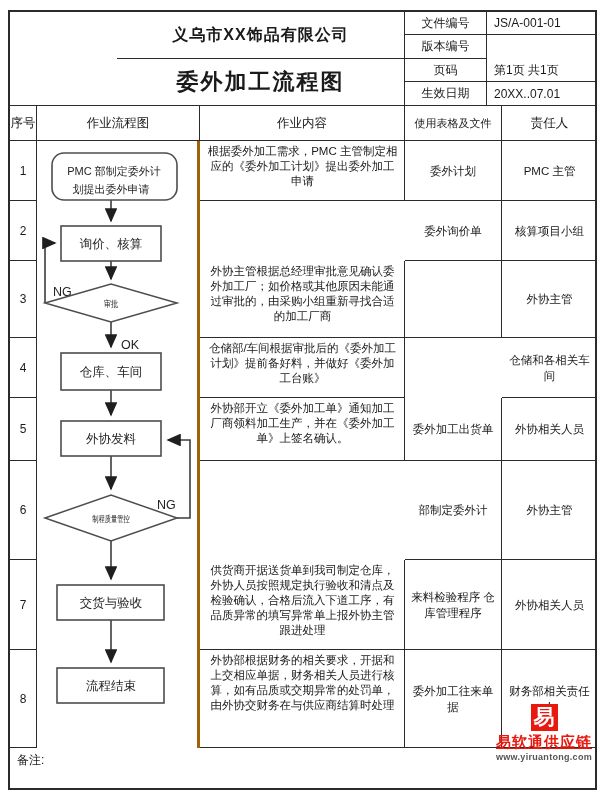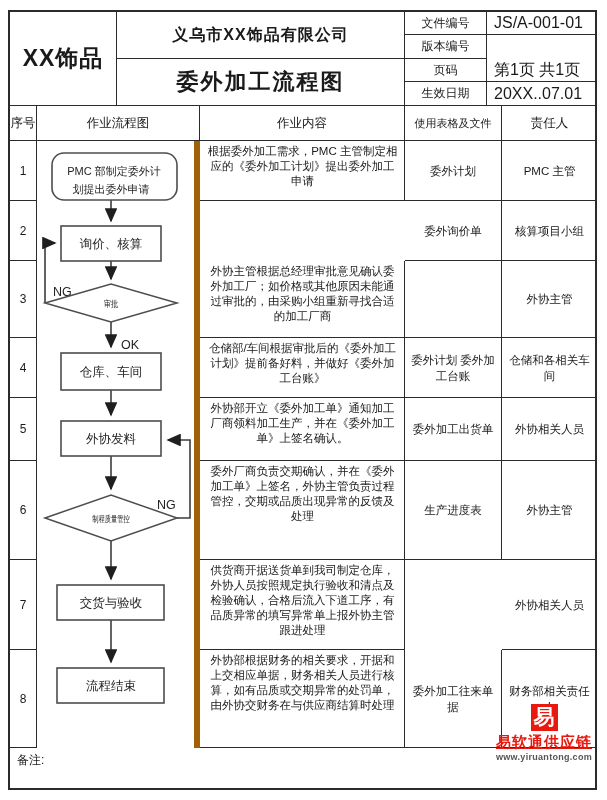--- a/index.html
+++ b/index.html
@@ -21,7 +21,7 @@
   .company-cell{grid-column:2;grid-row:1/span 2;display:flex;align-items:center;justify-content:center;font-size:16px;font-weight:700;letter-spacing:1px;}
   .title-cell{grid-column:2;grid-row:3/span 2;display:flex;align-items:center;justify-content:center;font-size:22px;font-weight:700;letter-spacing:2px;}
   .info-label{display:flex;align-items:center;justify-content:center;font-size:12px;}
-  .info-value{display:flex;align-items:center;padding-left:7px;font-size:16px;}
+  .info-value{display:flex;align-items:center;padding-left:7px;font-size:12px;}
 
   
   .tbl{display:grid;grid-template-columns:27px 163px 205px 97px 95px;grid-template-rows:35px 60px 60px 77px 60px 63px 99px 90px 98px;}

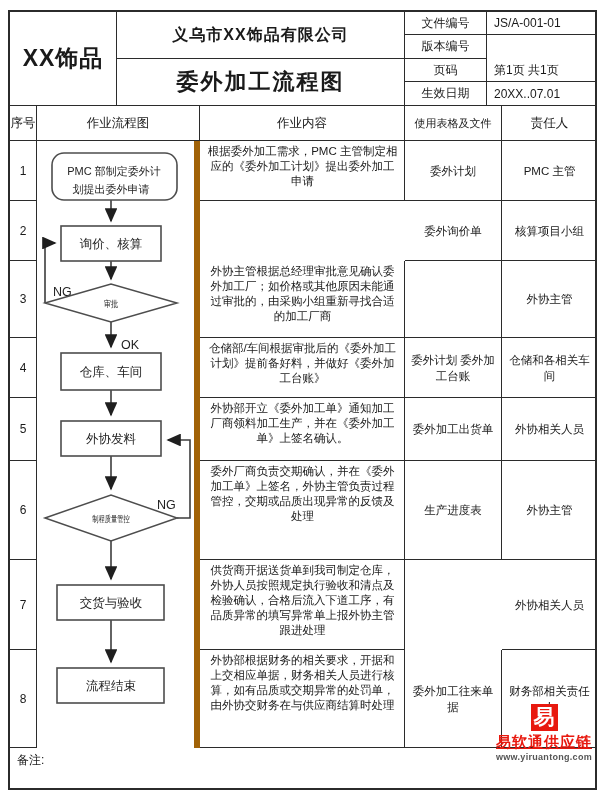--- a/index.html
+++ b/index.html
@@ -54,7 +54,6 @@
   <div class="frame">
 
     <div class="hdr">
-      <div class="logo-cell cell-br">XX饰品</div>
       <div class="company-cell cell-br cell-bb">义乌市XX饰品有限公司</div>
       <div class="title-cell cell-br">委外加工流程图</div>
 

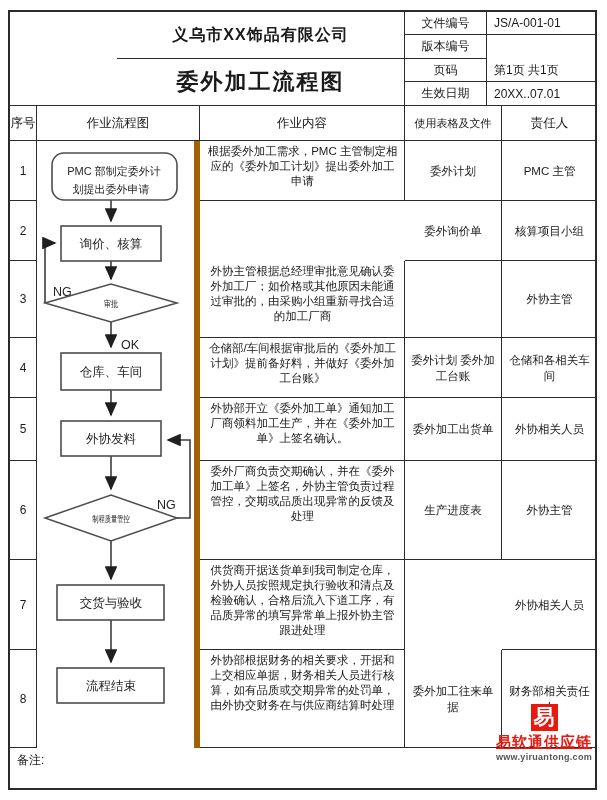--- a/index.html
+++ b/index.html
@@ -30,7 +30,7 @@
   .th.last{border-right:none;}
   .th-forms{font-size:11px;}
   .c-seq{grid-column:1;display:flex;align-items:center;justify-content:center;font-size:12px;border-right:1px solid #2b2b2b;border-bottom:1px solid #2b2b2b;}
-  .c-flow{grid-column:2;grid-row:2/span 8;border-right:6px solid #a16207;position:relative;}
+  .c-flow{grid-column:2;grid-row:2/span 8;border-right:3px solid #a16207;position:relative;}
   .c-content{grid-column:3;padding:3px 5px 2px 6px;font-size:11.5px;line-height:15px;text-align:left;border-right:1px solid #2b2b2b;border-bottom:1px solid #2b2b2b;}
   .c-forms{grid-column:4;display:flex;align-items:center;justify-content:center;text-align:center;font-size:11.5px;line-height:16px;padding:0 4px;border-right:1px solid #2b2b2b;border-bottom:1px solid #2b2b2b;}
   .c-resp{grid-column:5;display:flex;align-items:center;justify-content:center;text-align:center;font-size:11.5px;line-height:16px;padding:0 5px;border-bottom:1px solid #2b2b2b;}

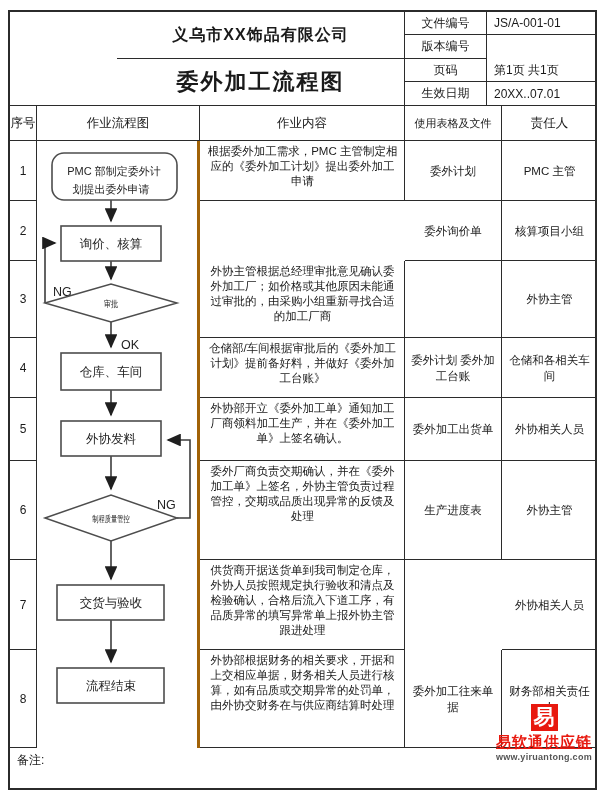--- a/index.html
+++ b/index.html
@@ -131,7 +131,6 @@
 
       <div class="c-seq" style="grid-row:5">4</div>
       <div class="c-content" style="grid-row:5">仓储部/车间根据审批后的《委外加工计划》提前备好料，并做好《委外加工台账》</div>
-      <div class="c-forms" style="grid-row:5">委外计划 委外加工台账</div>
       <div class="c-resp" style="grid-row:5">仓储和各相关车间</div>
 
       <div class="c-seq" style="grid-row:6">5</div>

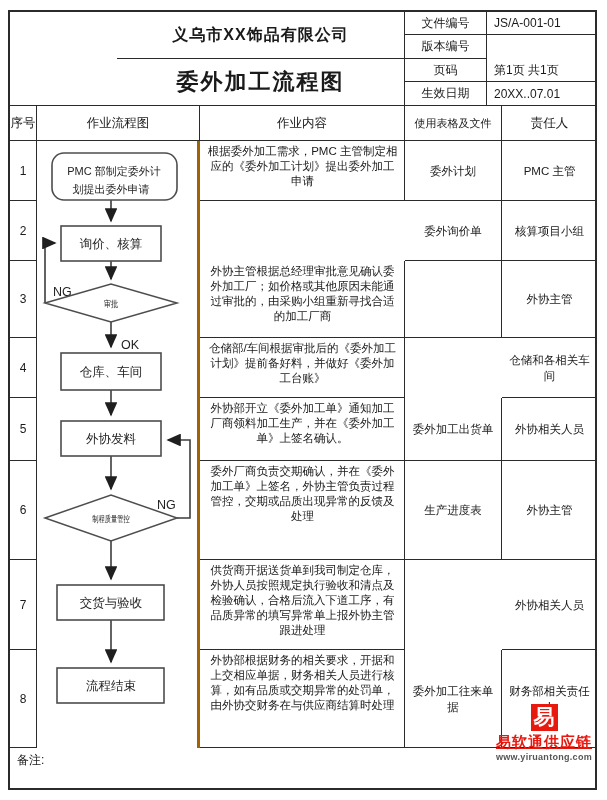--- a/index.html
+++ b/index.html
@@ -139,7 +139,6 @@
       <div class="c-resp" style="grid-row:6">外协相关人员</div>
 
       <div class="c-seq" style="grid-row:7">6</div>
-      <div class="c-content" style="grid-row:7">委外厂商负责交期确认，并在《委外加工单》上签名，外协主管负责过程管控，交期或品质出现异常的反馈及处理</div>
       <div class="c-forms" style="grid-row:7">生产进度表</div>
       <div class="c-resp" style="grid-row:7">外协主管</div>
 

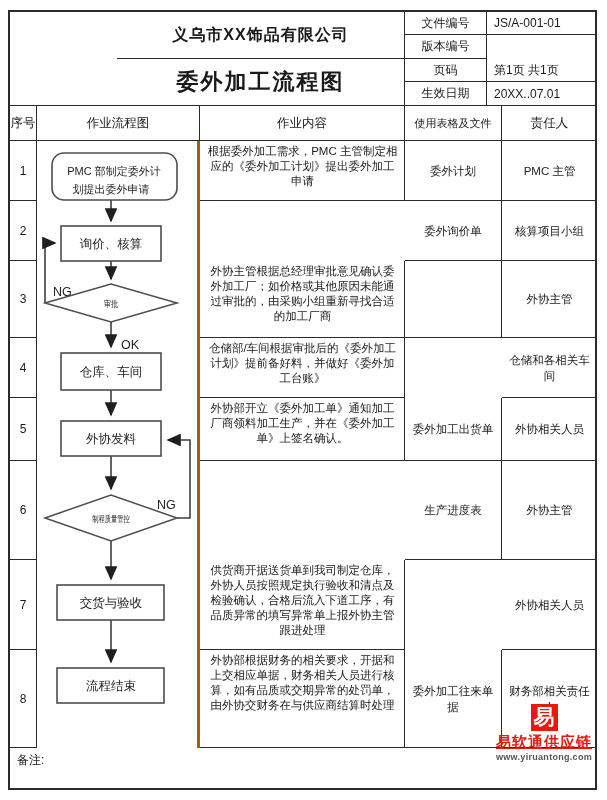--- a/index.html
+++ b/index.html
@@ -139,7 +139,7 @@
       <div class="c-resp" style="grid-row:6">外协相关人员</div>
 
       <div class="c-seq" style="grid-row:7">6</div>
-      <div class="c-forms" style="grid-row:7">生产进度表</div>
+      <div class="c-forms" style="grid-row:7">部制定委外计</div>
       <div class="c-resp" style="grid-row:7">外协主管</div>
 
       <div class="c-seq" style="grid-row:8">7</div>

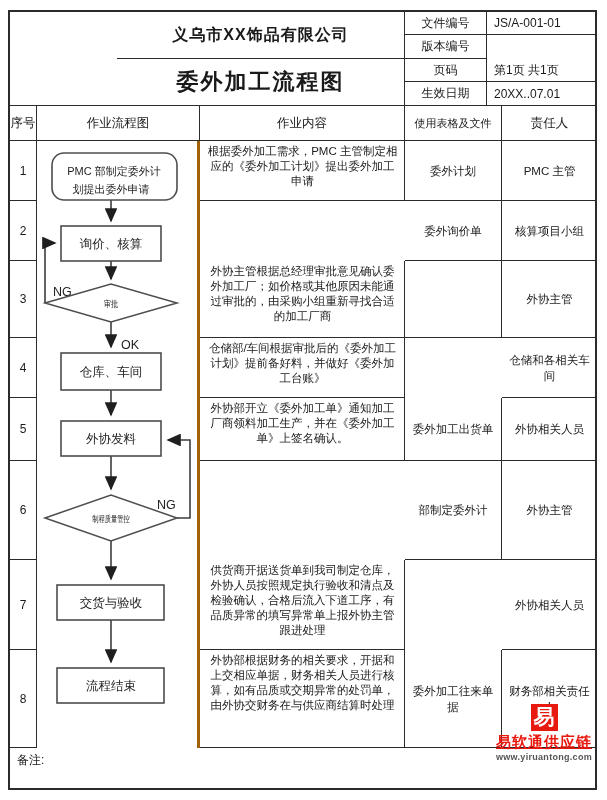--- a/index.html
+++ b/index.html
@@ -144,6 +144,7 @@
 
       <div class="c-seq" style="grid-row:8">7</div>
       <div class="c-content" style="grid-row:8">供货商开据送货单到我司制定仓库，外协人员按照规定执行验收和清点及检验确认，合格后流入下道工序，有品质异常的填写异常单上报外协主管跟进处理</div>
+      <div class="c-forms" style="grid-row:8">来料检验程序 仓库管理程序</div>
       <div class="c-resp" style="grid-row:8">外协相关人员</div>
 
       <div class="c-seq" style="grid-row:9">8</div>

